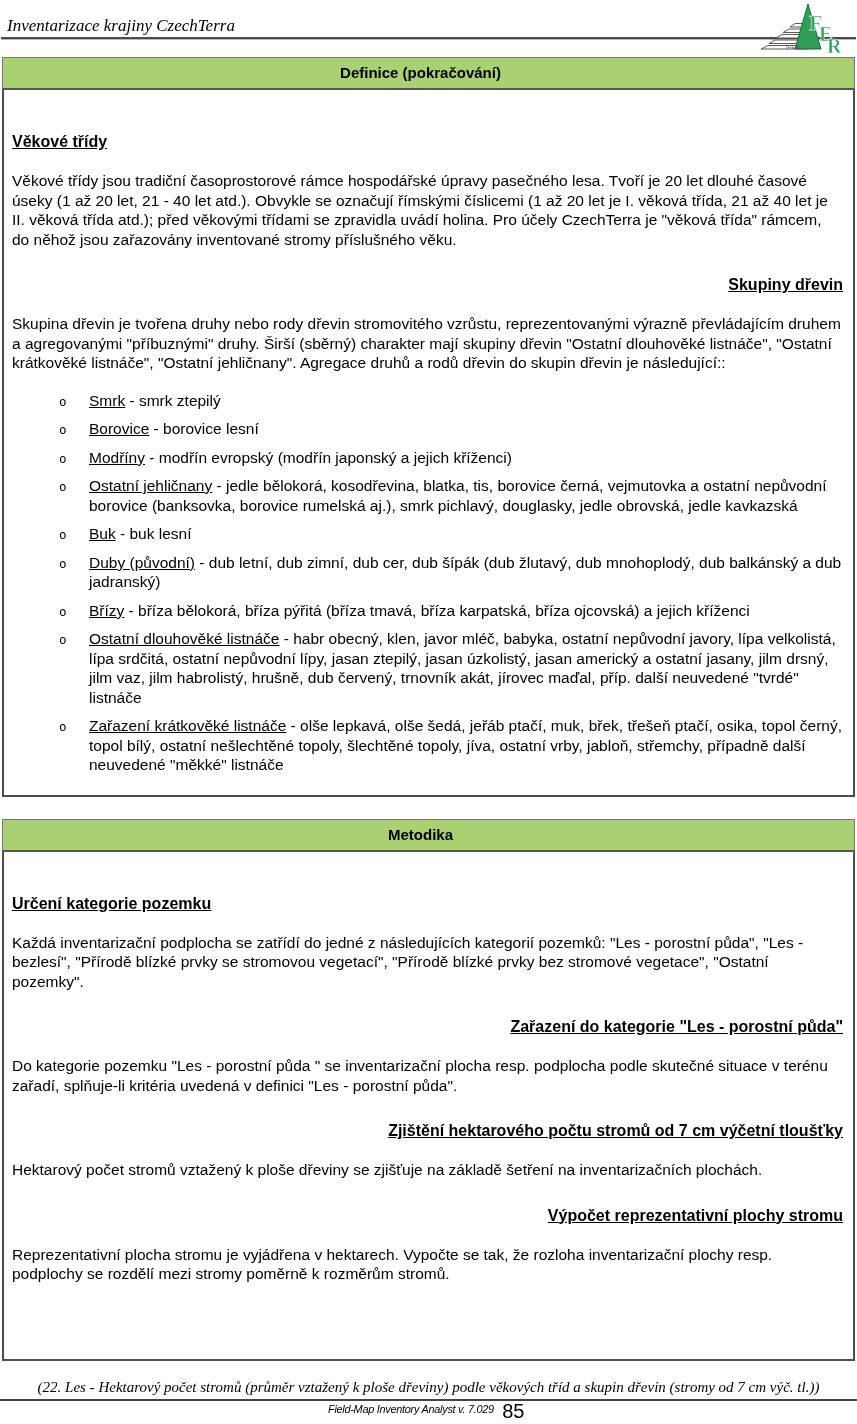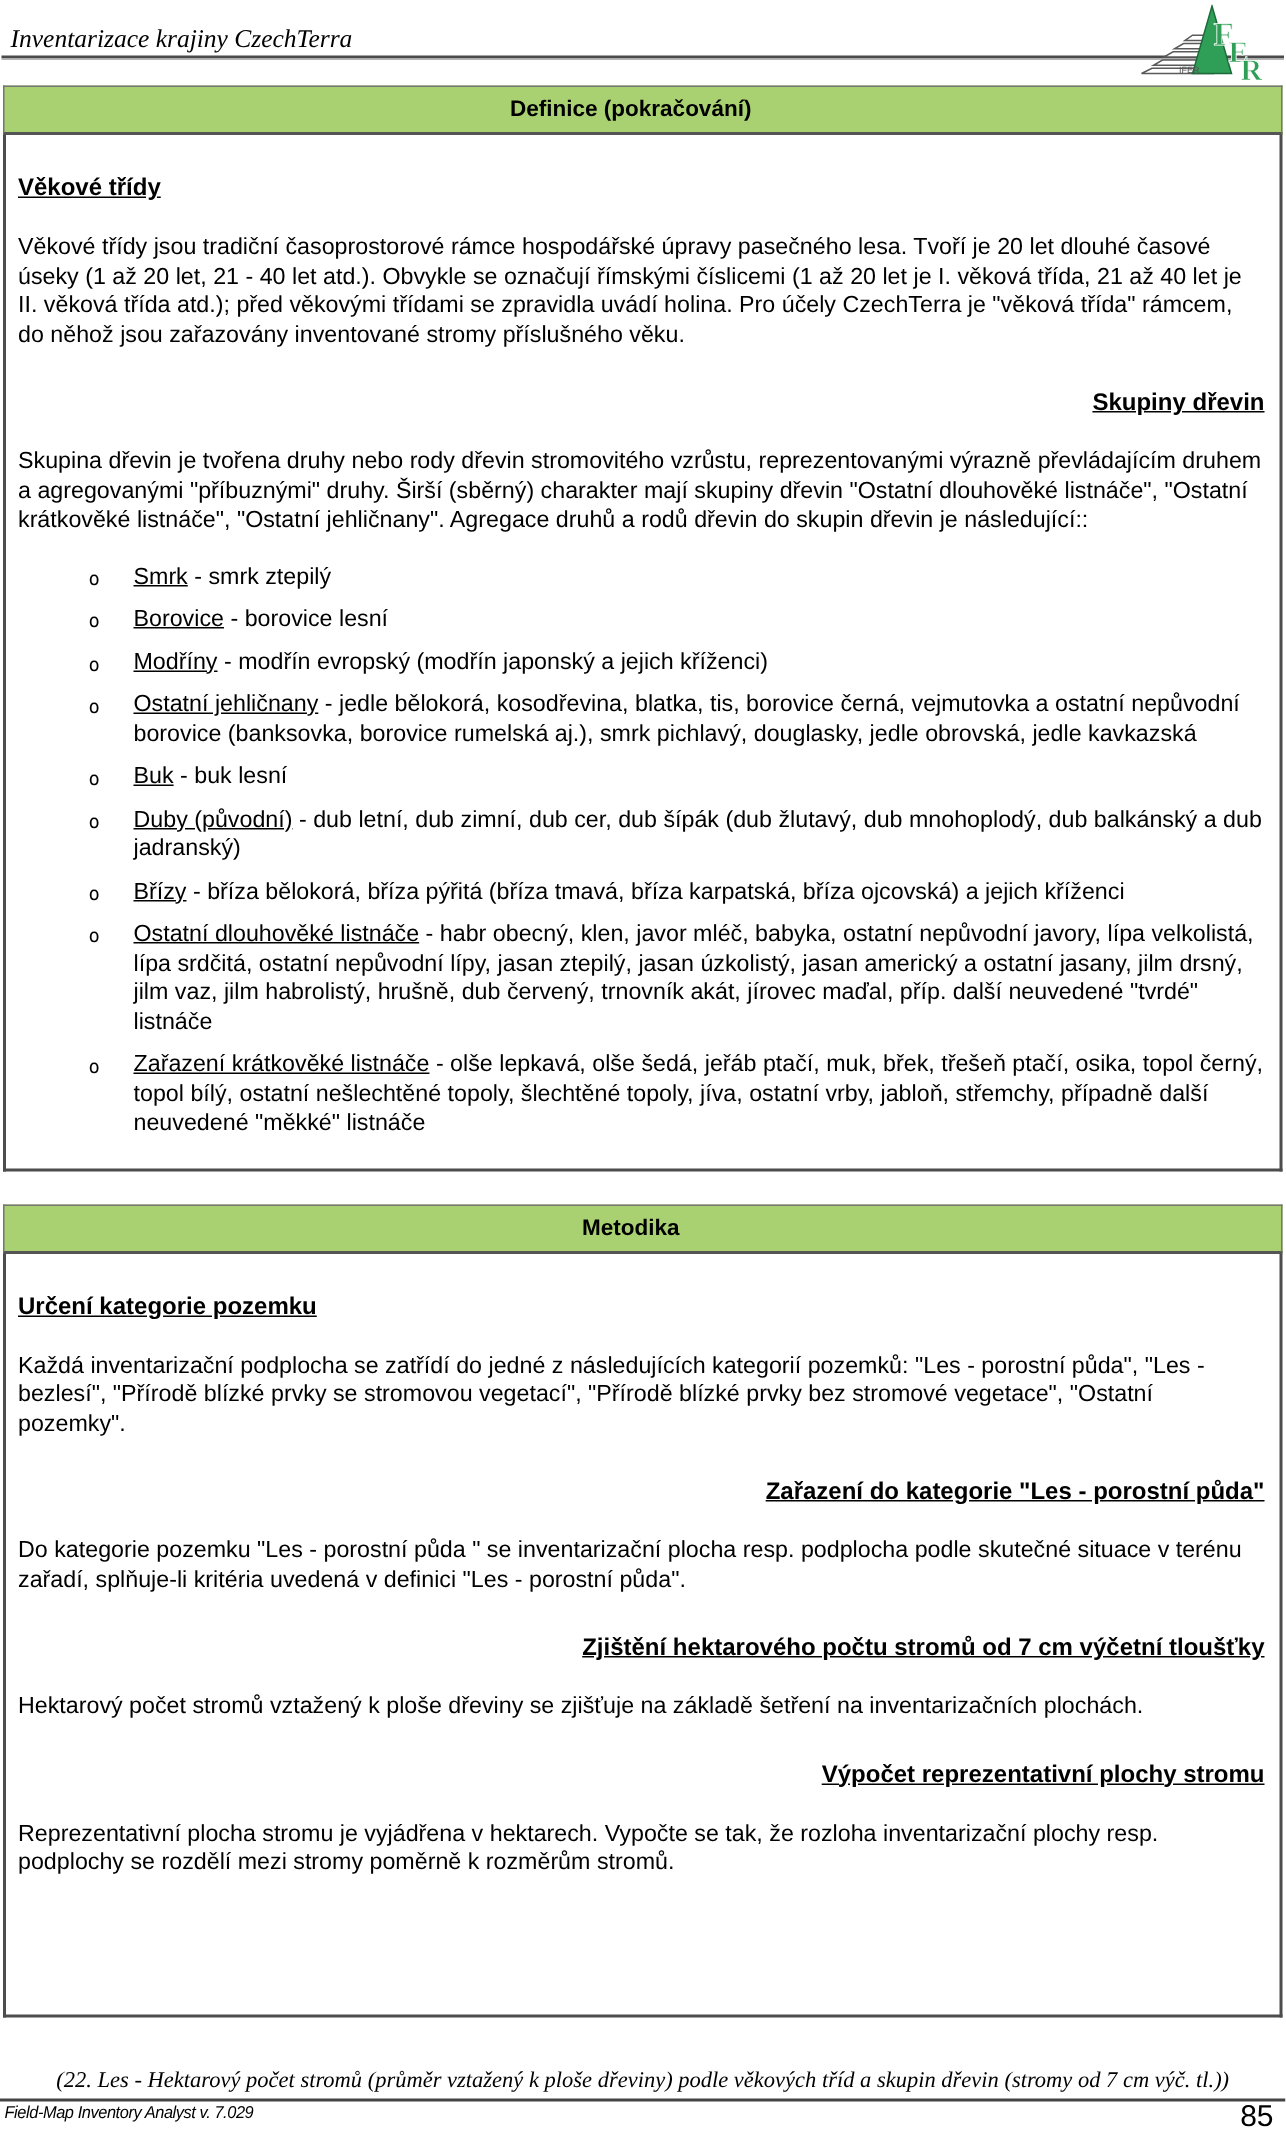--- a/index.html
+++ b/index.html
@@ -47,7 +47,7 @@
     margin: 0 2px;
     border: 2px solid #4d4d4d;
     border-top: none;
-    padding: 4px 10px 20px 8px;
+    padding: 20px 10px 20px 8px;
   }
   .box-metodika { min-height: 509px; }
   .section-heading {

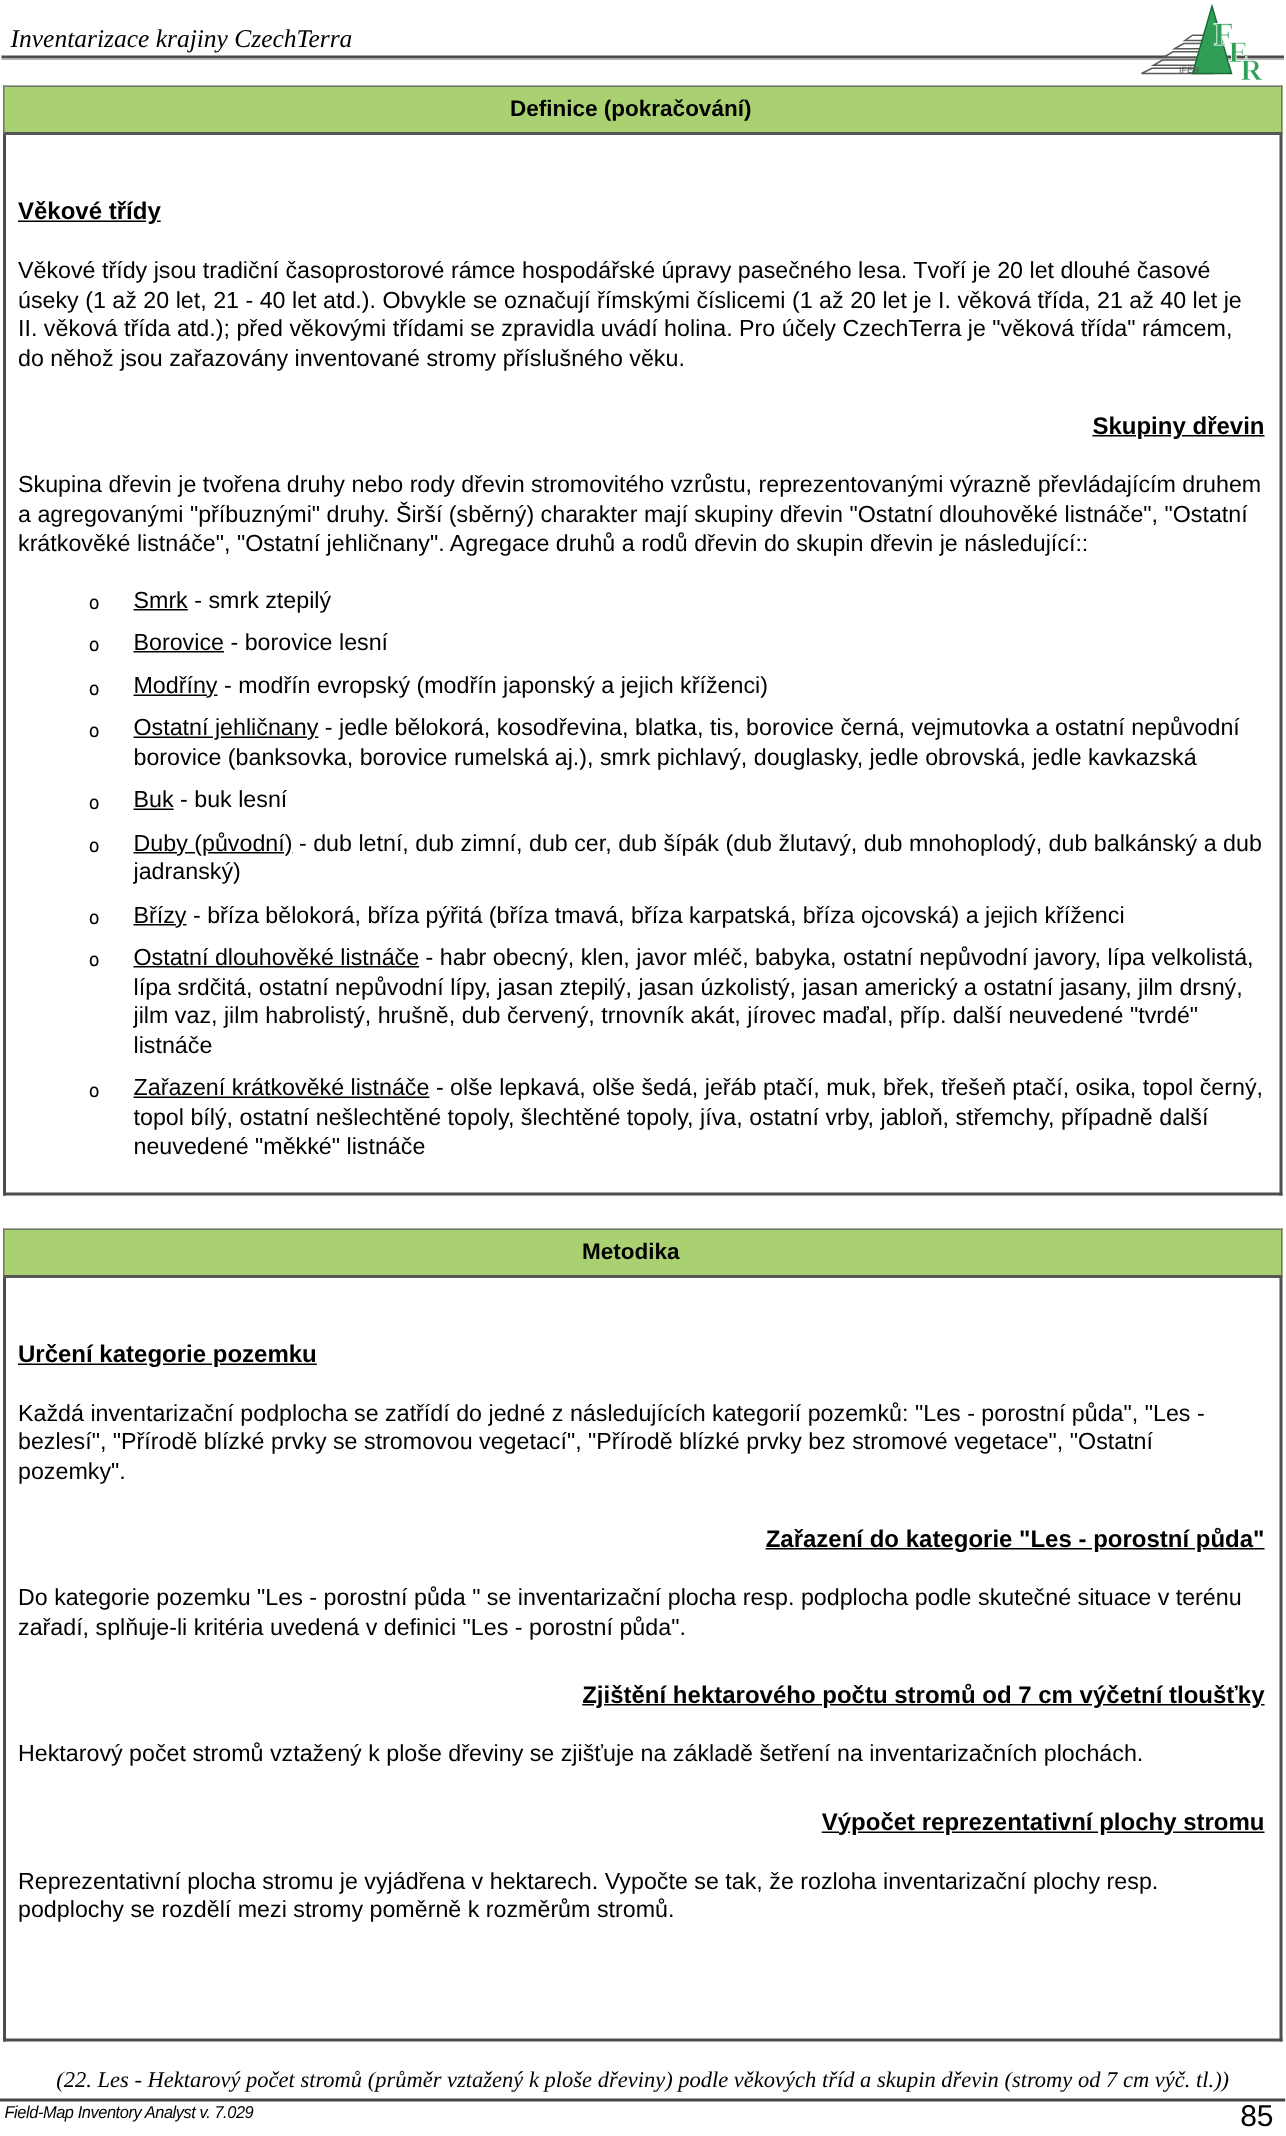--- a/index.html
+++ b/index.html
@@ -94,7 +94,7 @@
   }
   .footer-row {
     display: flex;
-    justify-content: space-between;
+    justify-content: center;
     align-items: flex-start;
     padding: 1px 8px 3px 3px;
   }

